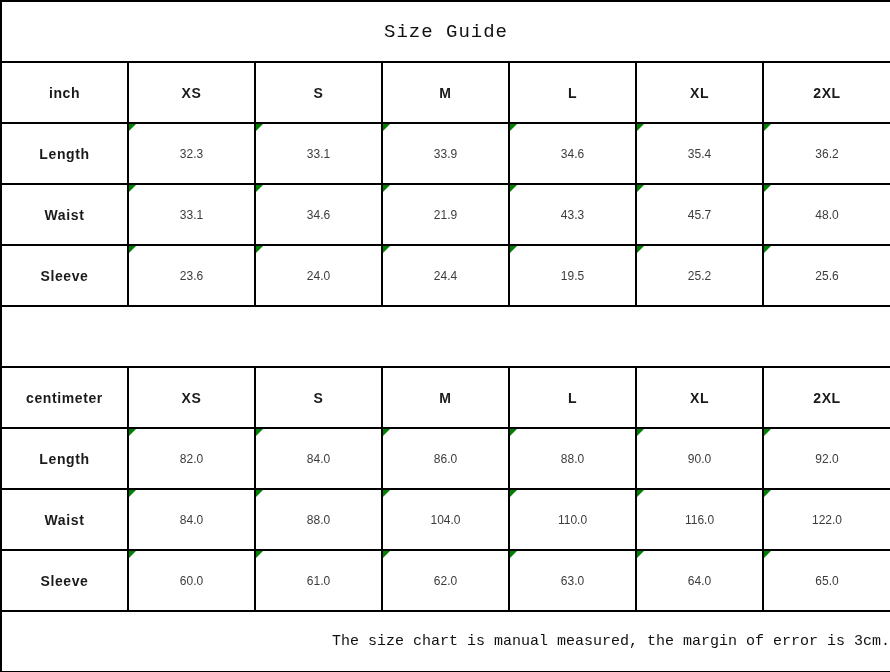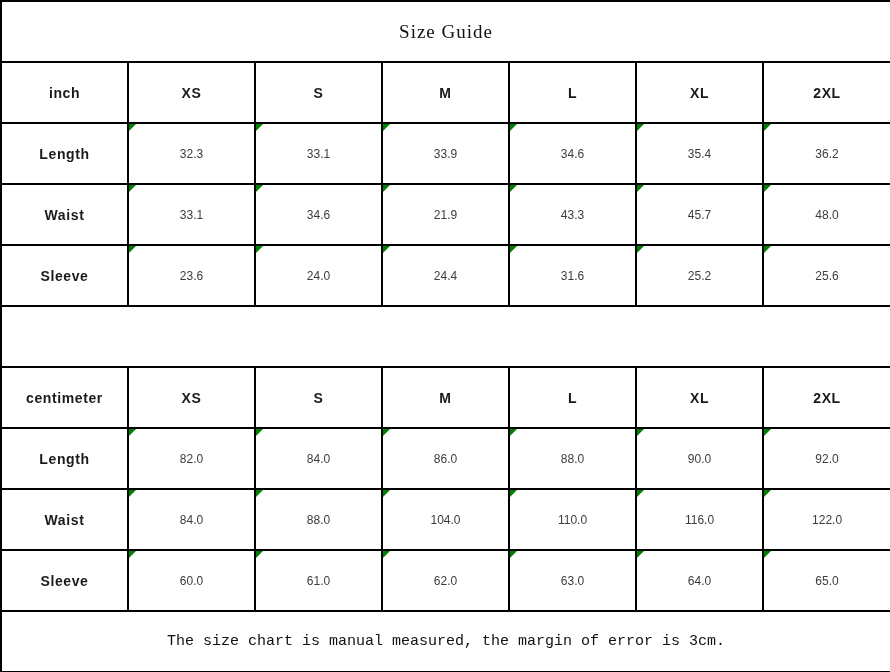--- a/index.html
+++ b/index.html
@@ -25,7 +25,7 @@
   tr { height: 61px; }
 
   .title-cell {
-    font-family: Liberation Serif, serif;
+    font-family: Liberation Mono, monospace;
     font-size: 19px;
     color: #111;
     letter-spacing: 1px;

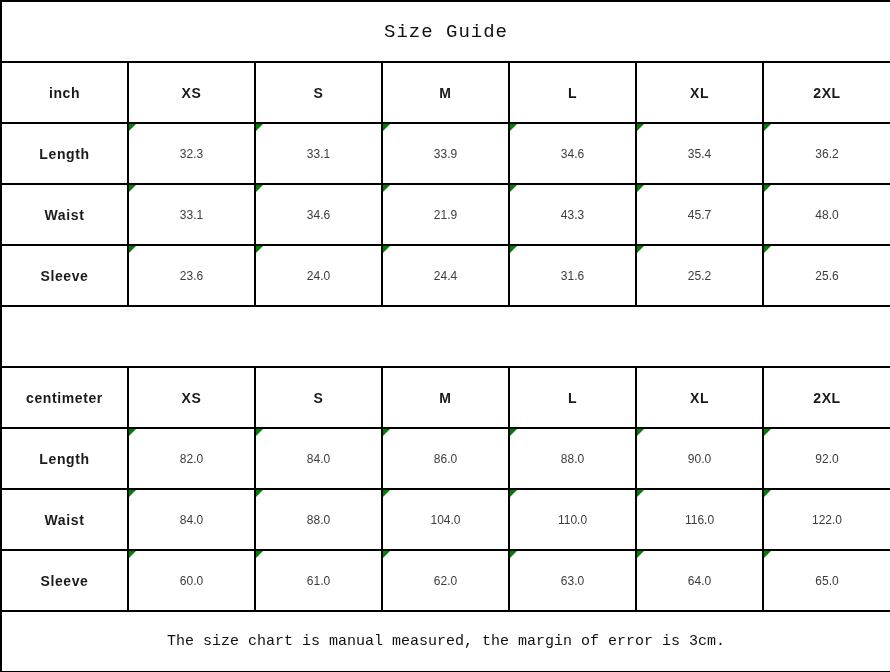--- a/index.html
+++ b/index.html
@@ -112,7 +112,7 @@
       <td class="num"><span class="flag"></span><span>23.6</span></td>
       <td class="num"><span class="flag"></span><span>24.0</span></td>
       <td class="num"><span class="flag"></span><span>24.4</span></td>
-      <td class="num"><span class="flag"></span><span>31.6</span></td>
+      <td class="num"><span class="flag"></span><span>19.5</span></td>
       <td class="num"><span class="flag"></span><span>25.2</span></td>
       <td class="num"><span class="flag"></span><span>25.6</span></td>
     </tr>

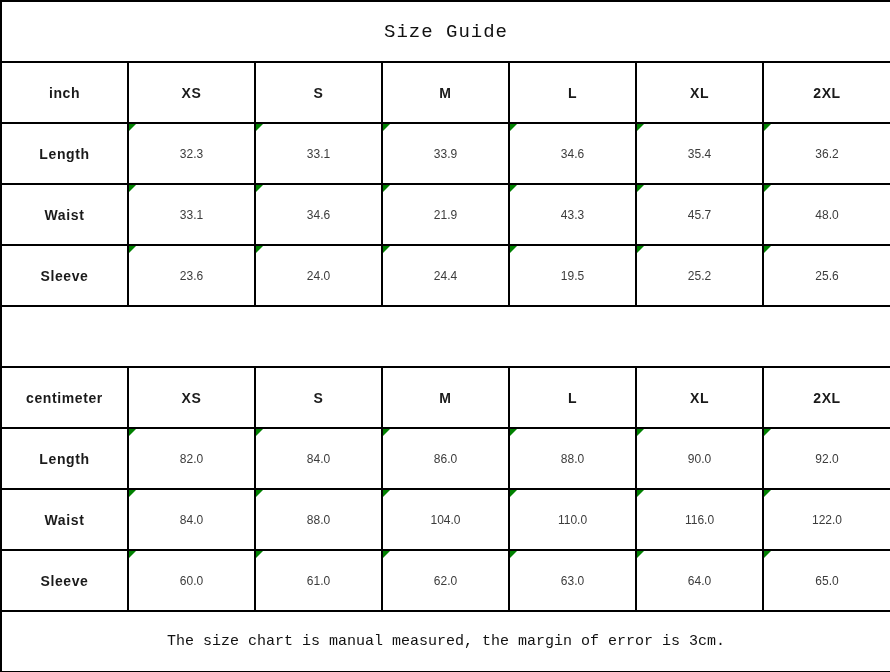--- a/index.html
+++ b/index.html
@@ -56,6 +56,7 @@
     font-family: "Liberation Mono", "DejaVu Sans Mono", monospace;
     font-size: 15px;
     color: #111;
+    text-align: right;
   }
 </style>
 </head>

